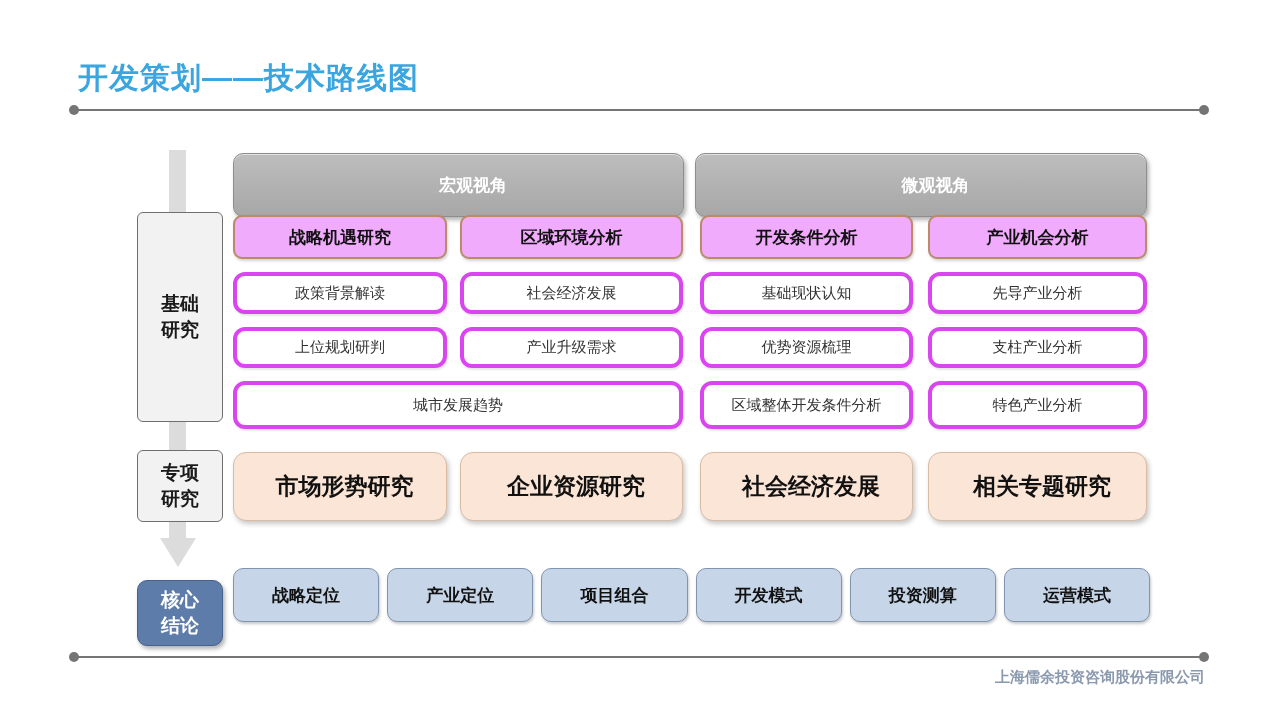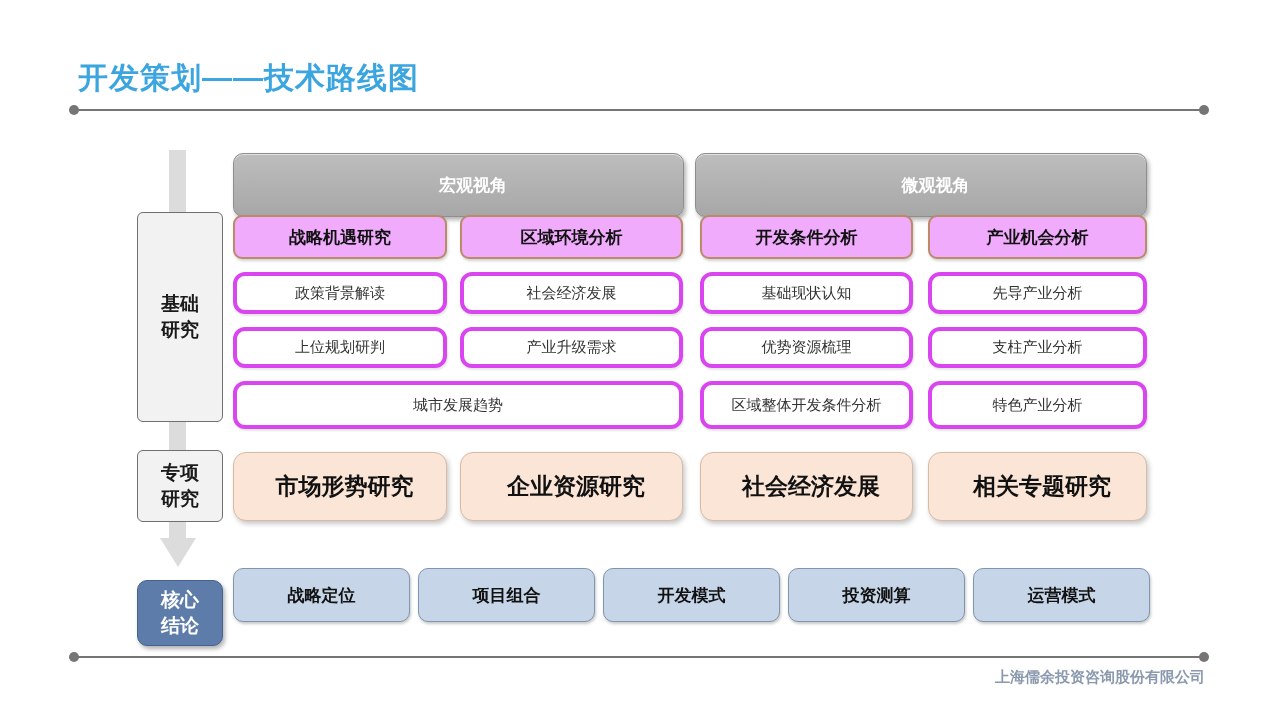--- a/index.html
+++ b/index.html
@@ -124,6 +124,7 @@
 
 <div class="abs conclusion-row">
   <div class="conclusion">战略定位</div>
+  <div class="conclusion">产业定位</div>
   <div class="conclusion">项目组合</div>
   <div class="conclusion">开发模式</div>
   <div class="conclusion">投资测算</div>

